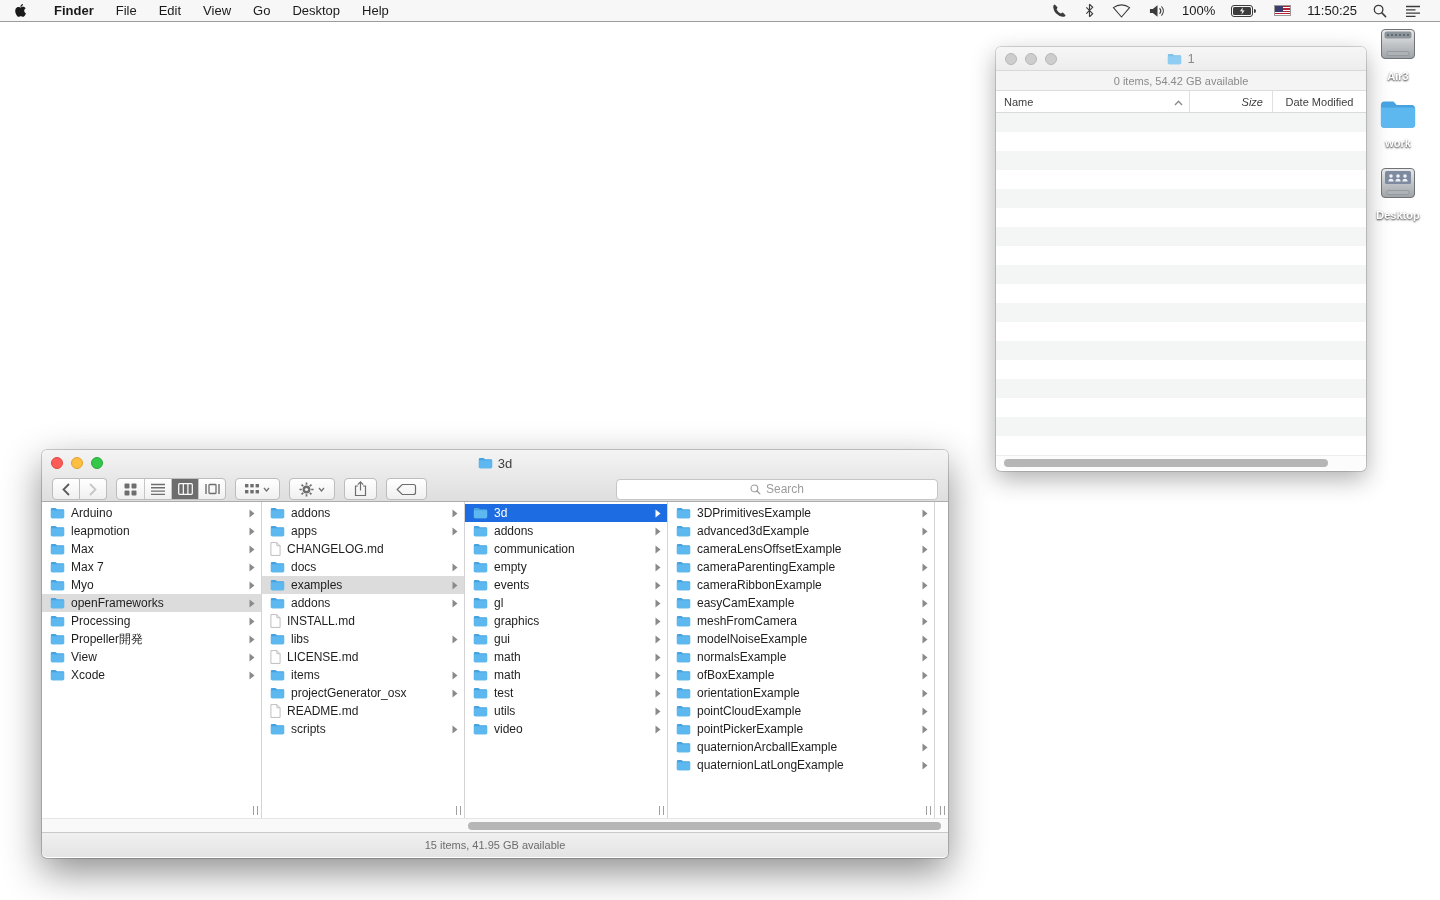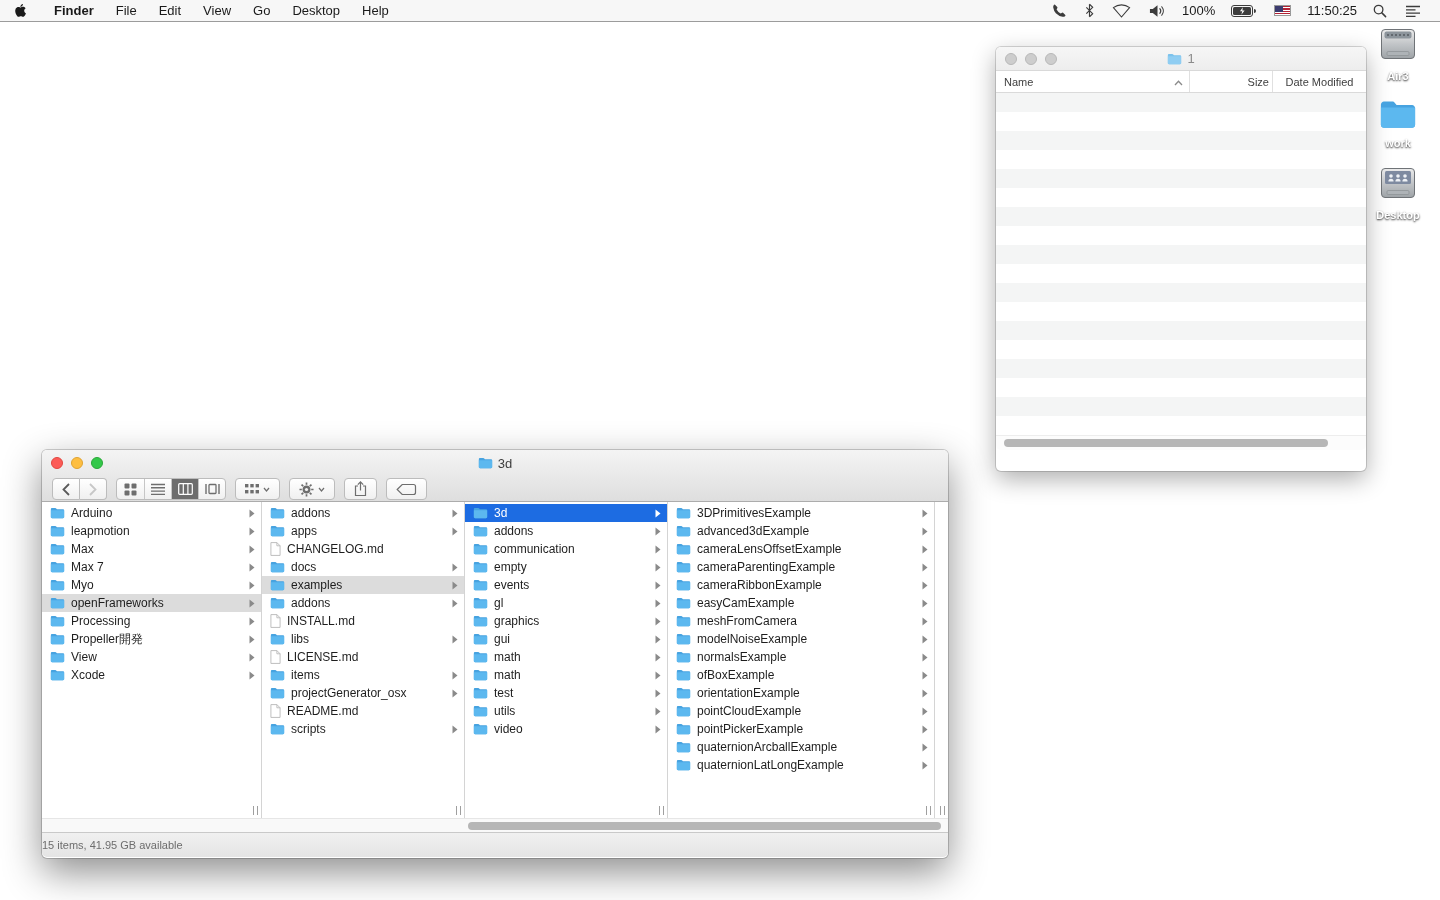--- a/index.html
+++ b/index.html
@@ -525,6 +525,9 @@
         <span>1</span>
       </span>
     </div>
+    <div class="pathbar">
+      <span>0 items, 54.42 GB available</span>
+    </div>
     <div class="cols-header">
       <span class="ch-name">
         <span>Name</span>

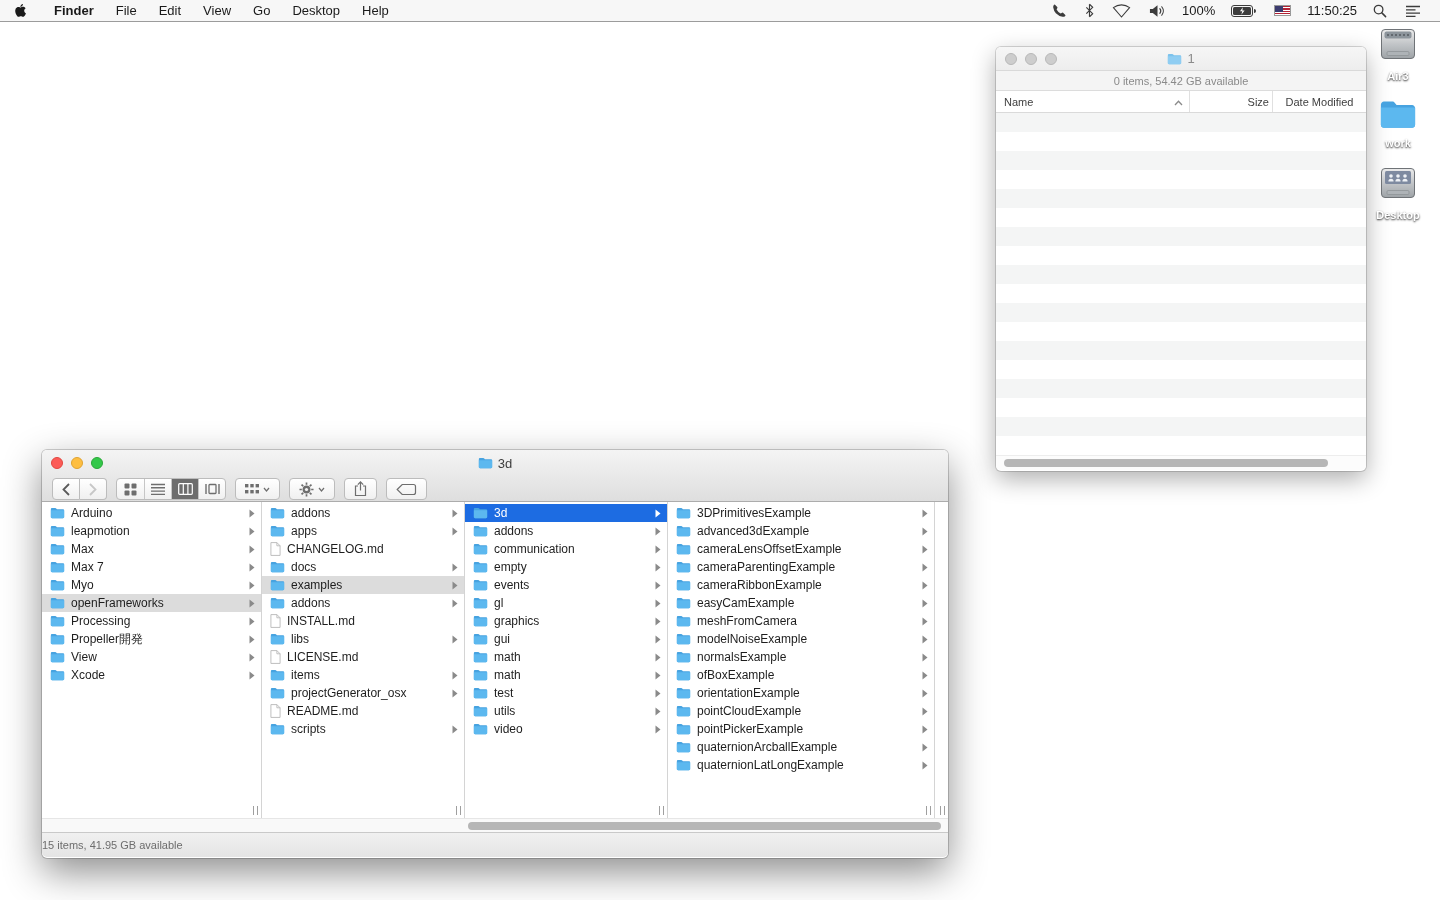--- a/index.html
+++ b/index.html
@@ -56,7 +56,7 @@
     border-bottom:1px solid #dadada; background:#fff; align-items:center; }
   .ch-name { width:194px; padding-left:8px; display:flex; align-items:center; border-right:1px solid #e0e0e0; height:100%; }
   .ch-name .caret { margin-left:auto; margin-right:6px; }
-  .ch-size { width:83px; text-align:center; padding-right:3px; border-right:1px solid #e0e0e0; height:100%; display:flex; align-items:center; justify-content:flex-end; }
+  .ch-size { width:83px; text-align:center; padding-right:9px; border-right:1px solid #e0e0e0; height:100%; display:flex; align-items:center; justify-content:flex-end;font-style:italic; }
   .ch-date { flex:1; text-align:right; height:100%; display:flex; align-items:center; justify-content:center; }
   #sw-list { height:342px; overflow:hidden; background:#fff; }
   .stripe { height:19px; }

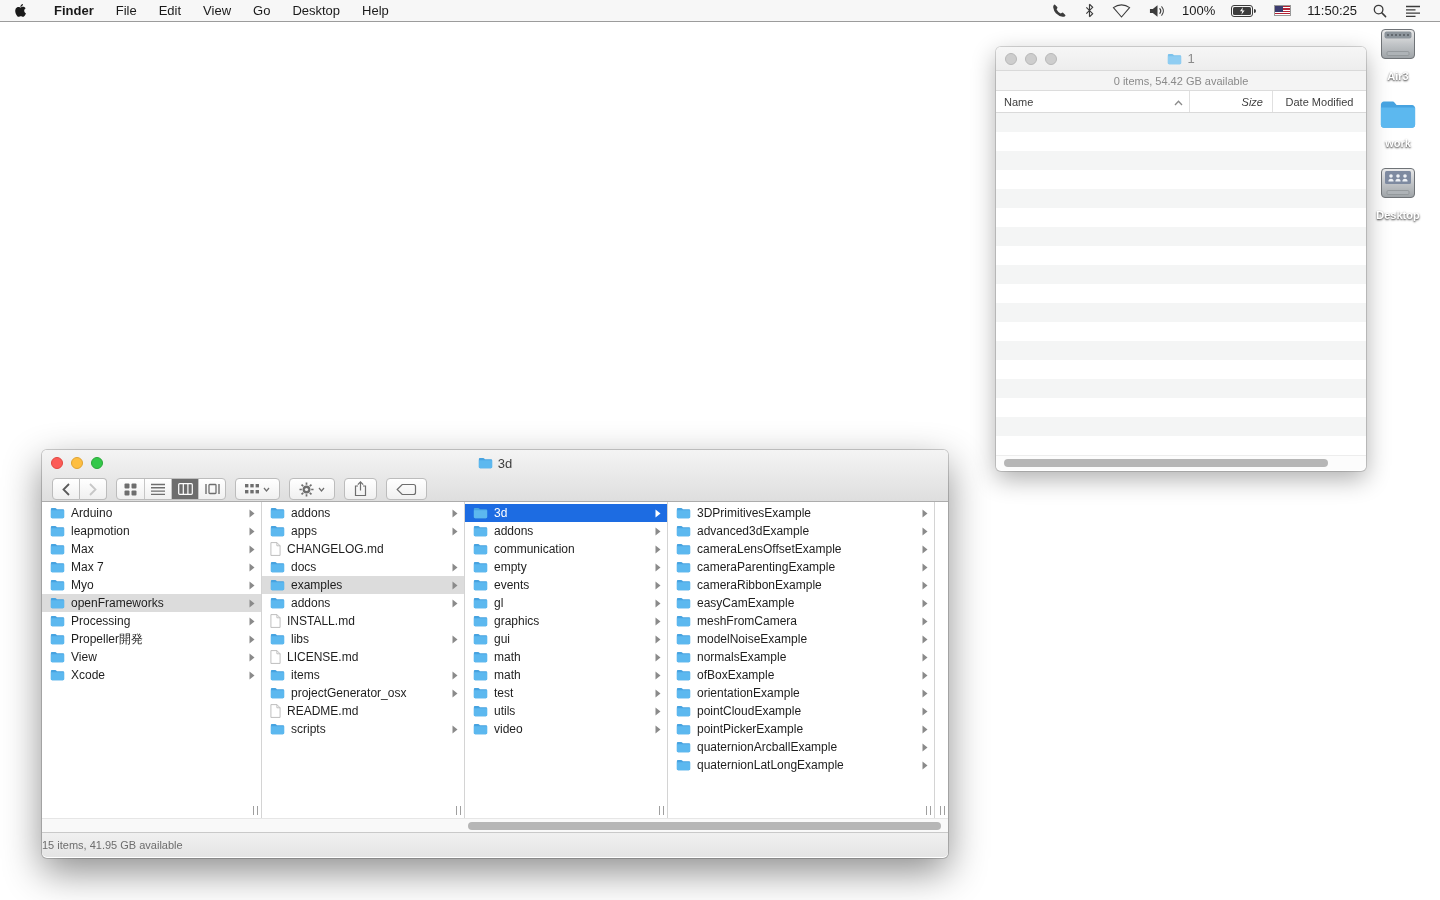--- a/index.html
+++ b/index.html
@@ -663,6 +663,13 @@
               <path d="M1.2 6.5 L6.2 1.5 H17.5 A2 2 0 0 1 19.5 3.5 V9.5 A2 2 0 0 1 17.5 11.5 H6.2 Z" fill="none" stroke="#6e6e6e" stroke-width="1.2"></path>
             </svg>
         </span>
+        <span class="searchbox">
+          <svg width="11" height="11" viewBox="0 0 15 15">
+              <circle cx="6" cy="6" r="4.6" fill="none" stroke="#9b9b9b" stroke-width="1.5"></circle>
+              <path d="M9.5 9.5 L13.5 13.5" stroke="#9b9b9b" stroke-width="1.6" stroke-linecap="round"></path>
+            </svg>
+          <span>Search</span>
+        </span>
       </div>
     </div>
 

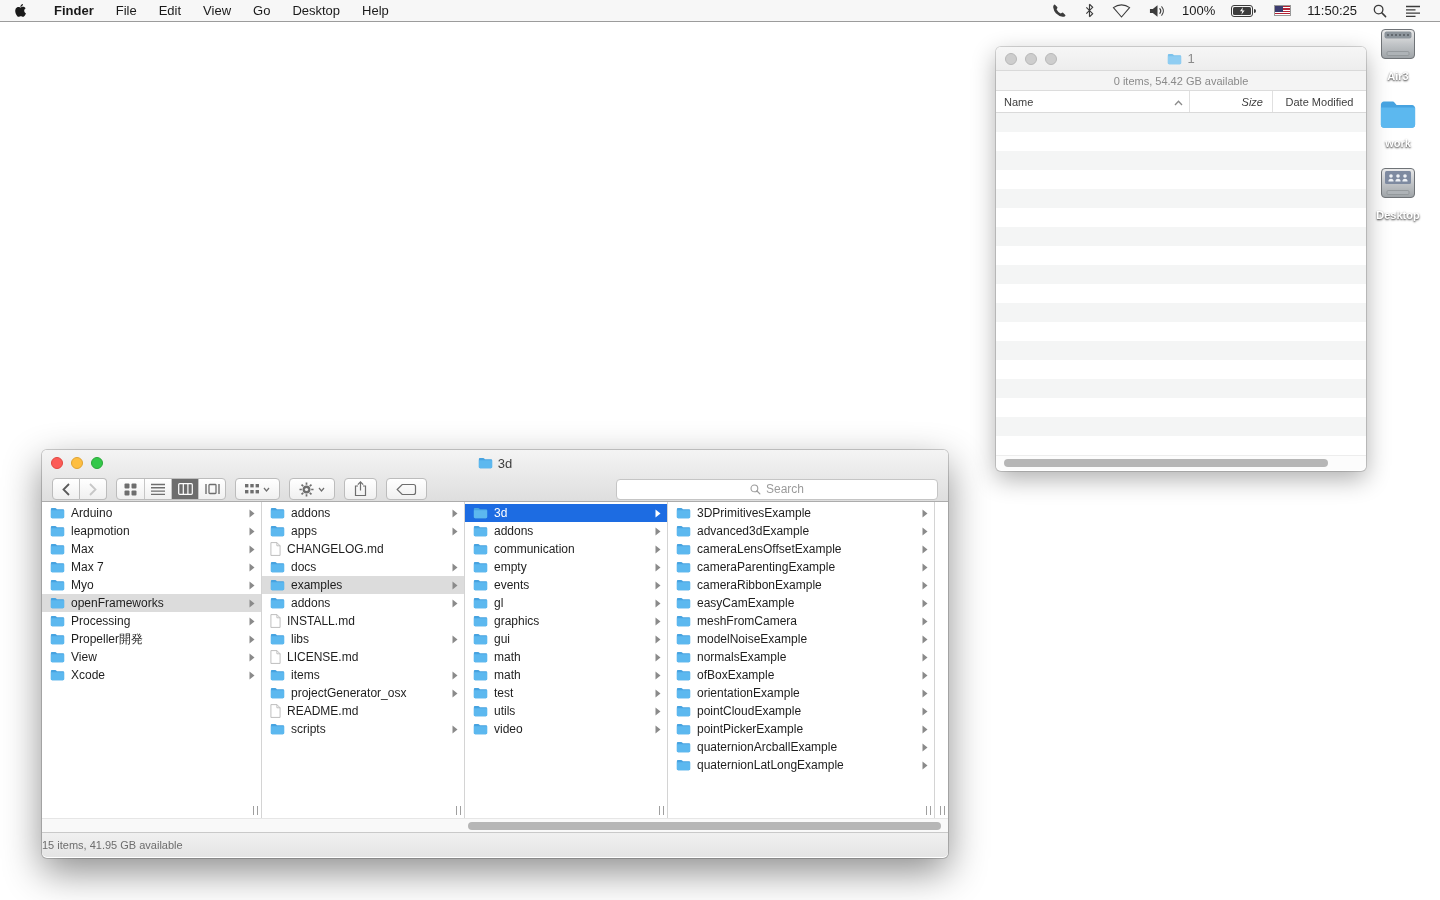--- a/index.html
+++ b/index.html
@@ -104,7 +104,7 @@
   #mainwin .hscroll { height:14px; background:#f9f9f9; border-top:1px solid #e6e6e6; position:relative; }
   #mainwin .statusbar { height:25px; background:linear-gradient(#f0f0f0,#e4e4e4);
     border-top:1px solid #c9c9c9; border-radius:0 0 5px 5px;
-    display:flex; align-items:center; justify-content:flex-start; font-size:11px; color:#6d6d6d; }
+    display:flex; align-items:center; justify-content:center; font-size:11px; color:#6d6d6d; }
 
   .flag { width:17px; height:11px; position:relative; display:inline-block;
     background:repeating-linear-gradient(to bottom, #b22234 0 0.9px, #ffffff 0.9px 1.75px);

